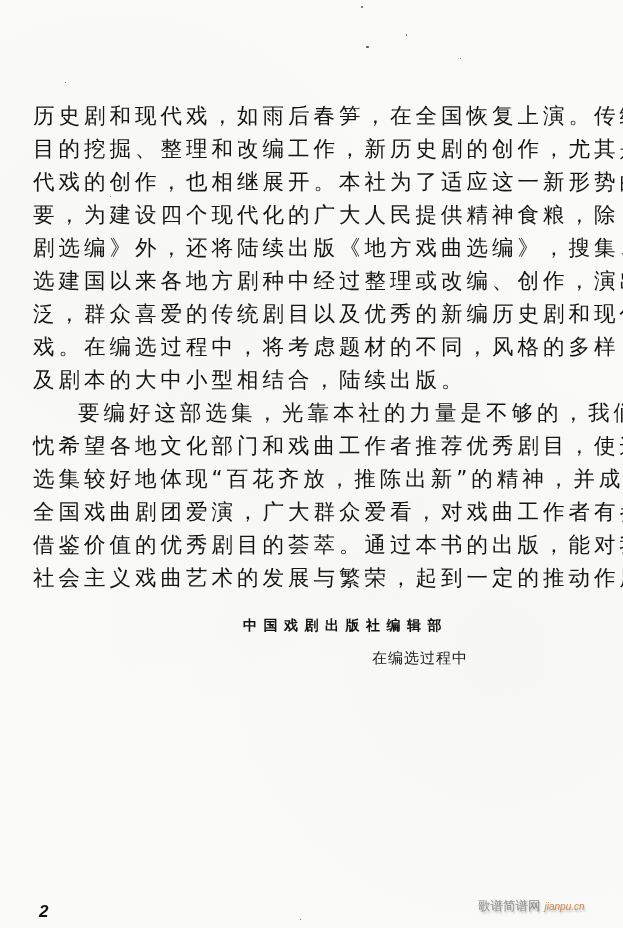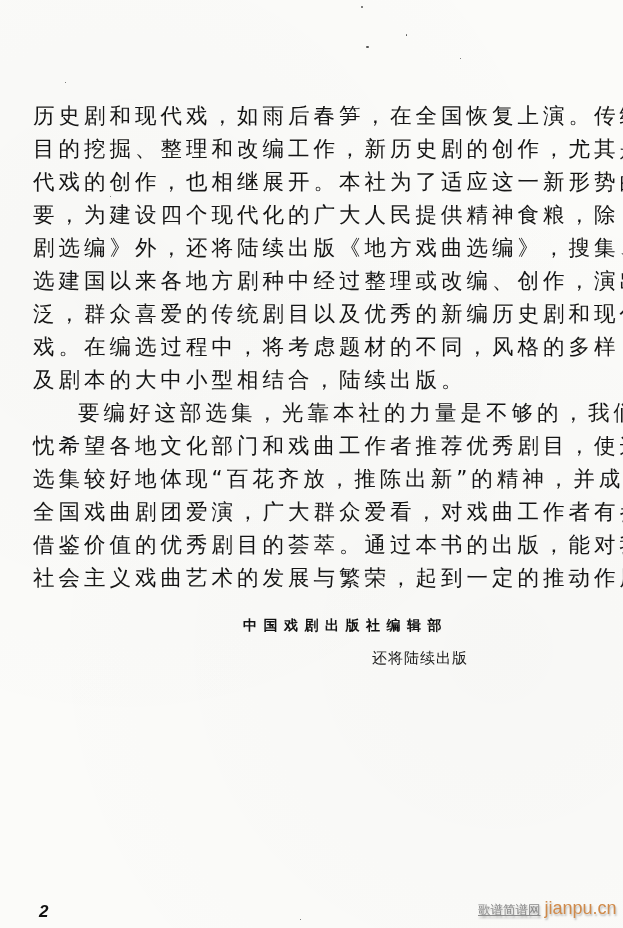--- a/index.html
+++ b/index.html
@@ -126,7 +126,7 @@
   </div>
 
   <div class="signature">中国戏剧出版社编辑部</div>
-  <div class="date">还将陆续出版</div>
+  <div class="date">在编选过程中</div>
 
   <div class="page-number">2</div>
 

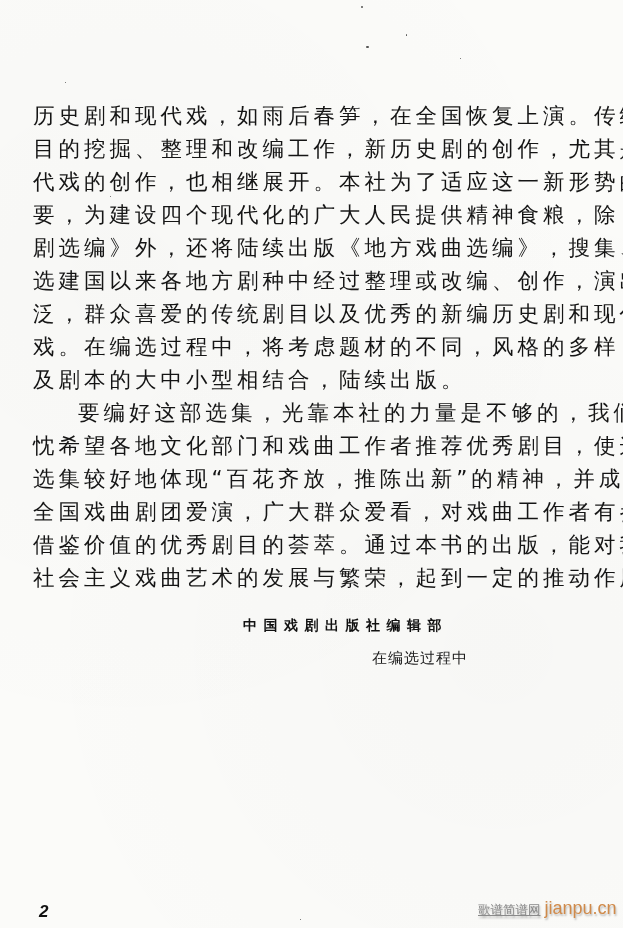--- a/index.html
+++ b/index.html
@@ -81,7 +81,6 @@
     .watermark .wm-cn {
       color: #8a8a8a;
       font-family: "DejaVu Serif", serif;
-      text-decoration: underline;
     }
     .watermark .wm-url {
       color: #d08a4a;

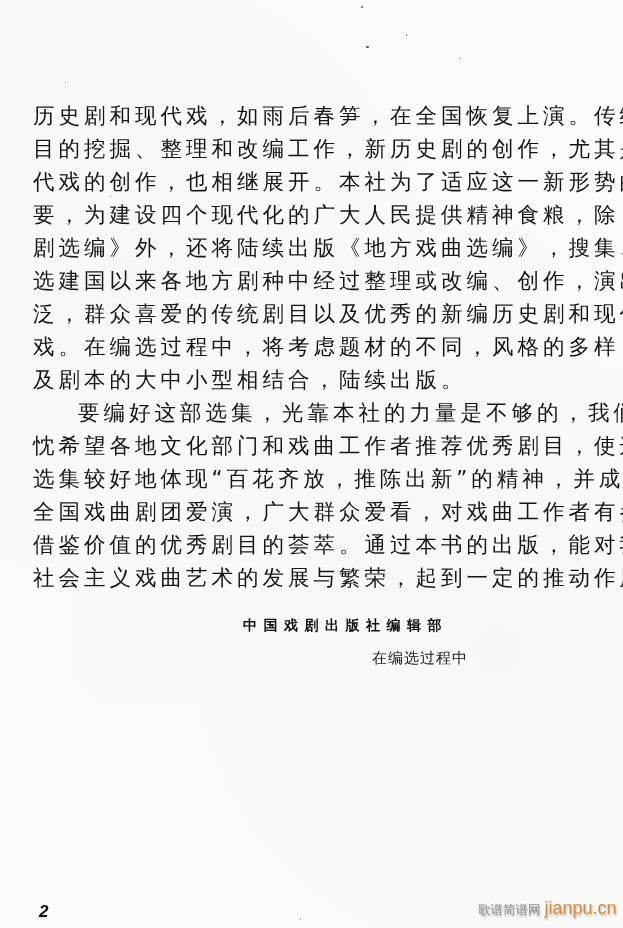--- a/index.html
+++ b/index.html
@@ -86,7 +86,8 @@
       color: #d08a4a;
       margin-left: 4px;
       font-family: "Liberation Sans", sans-serif;
-      font-size: 18px;
+      font-size: 10px;
+      font-style: italic;
     }
     .speck {
       position: absolute;

